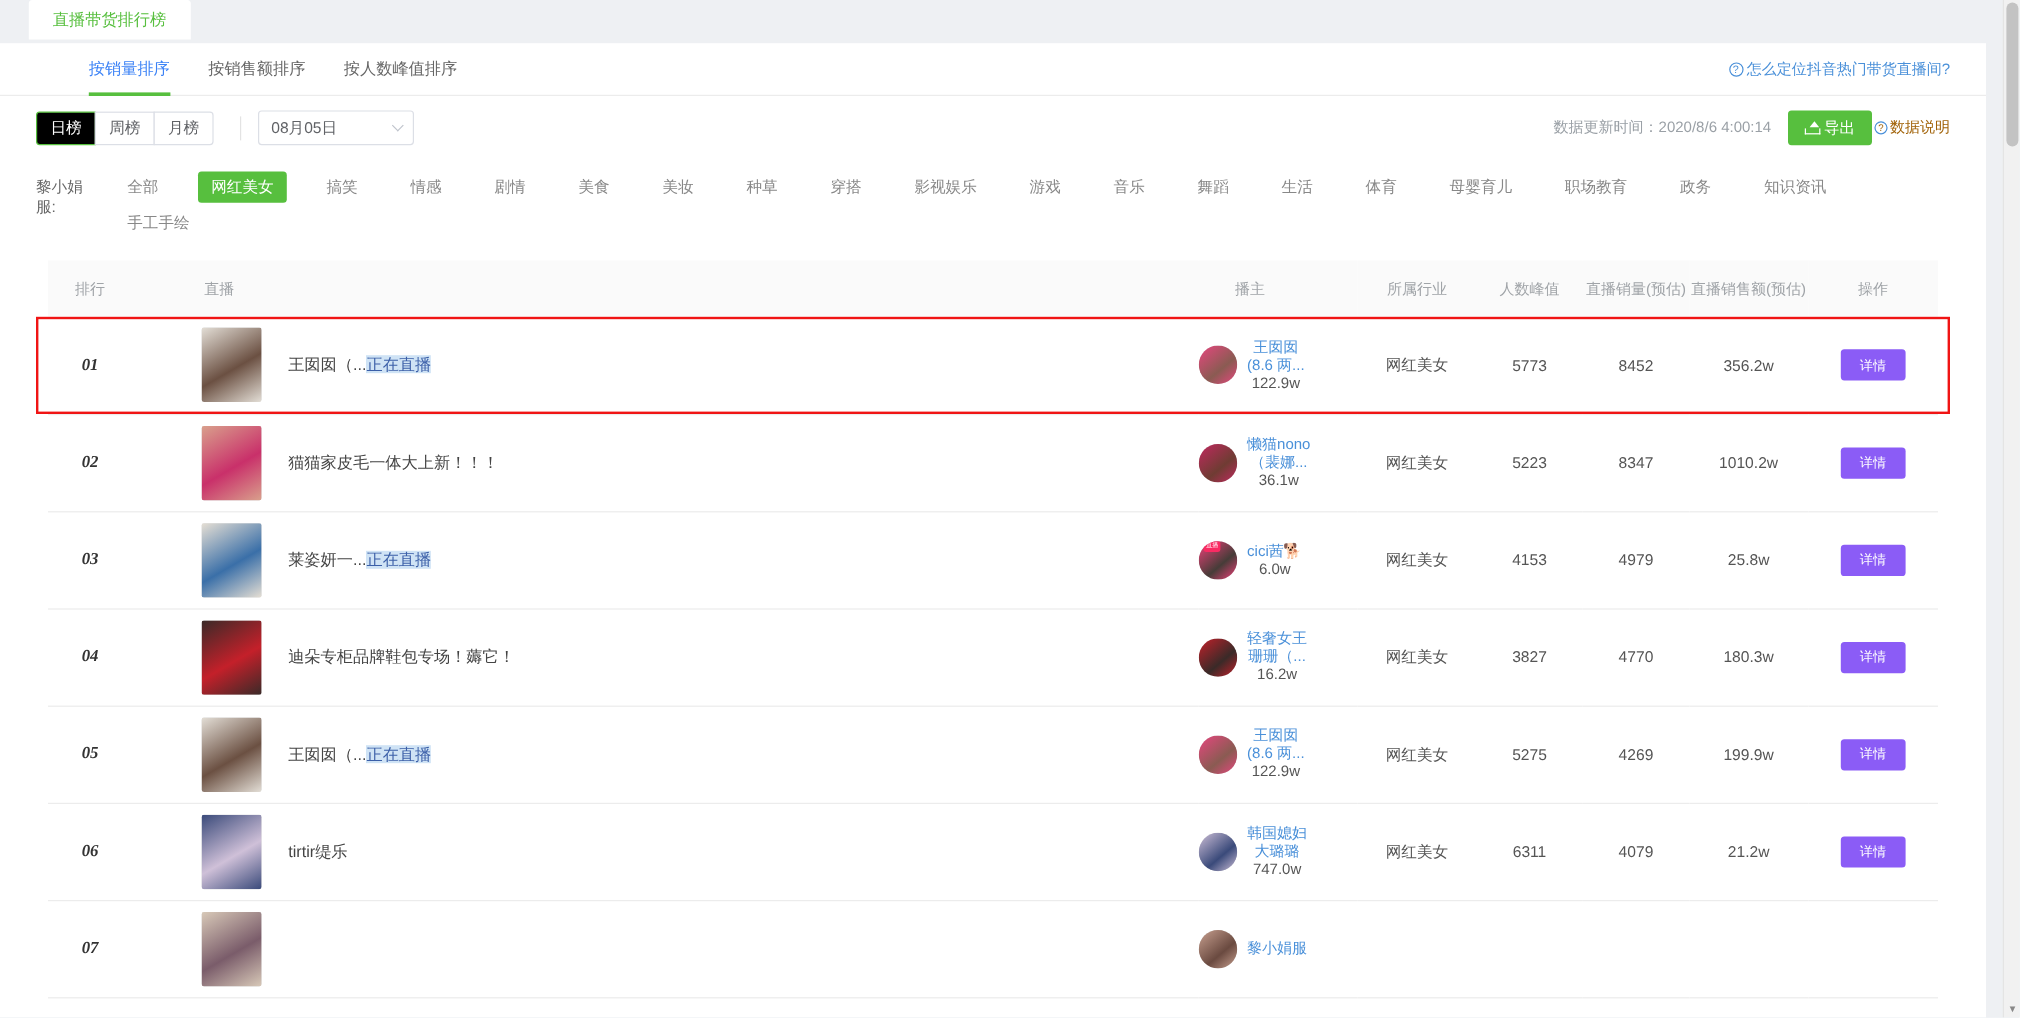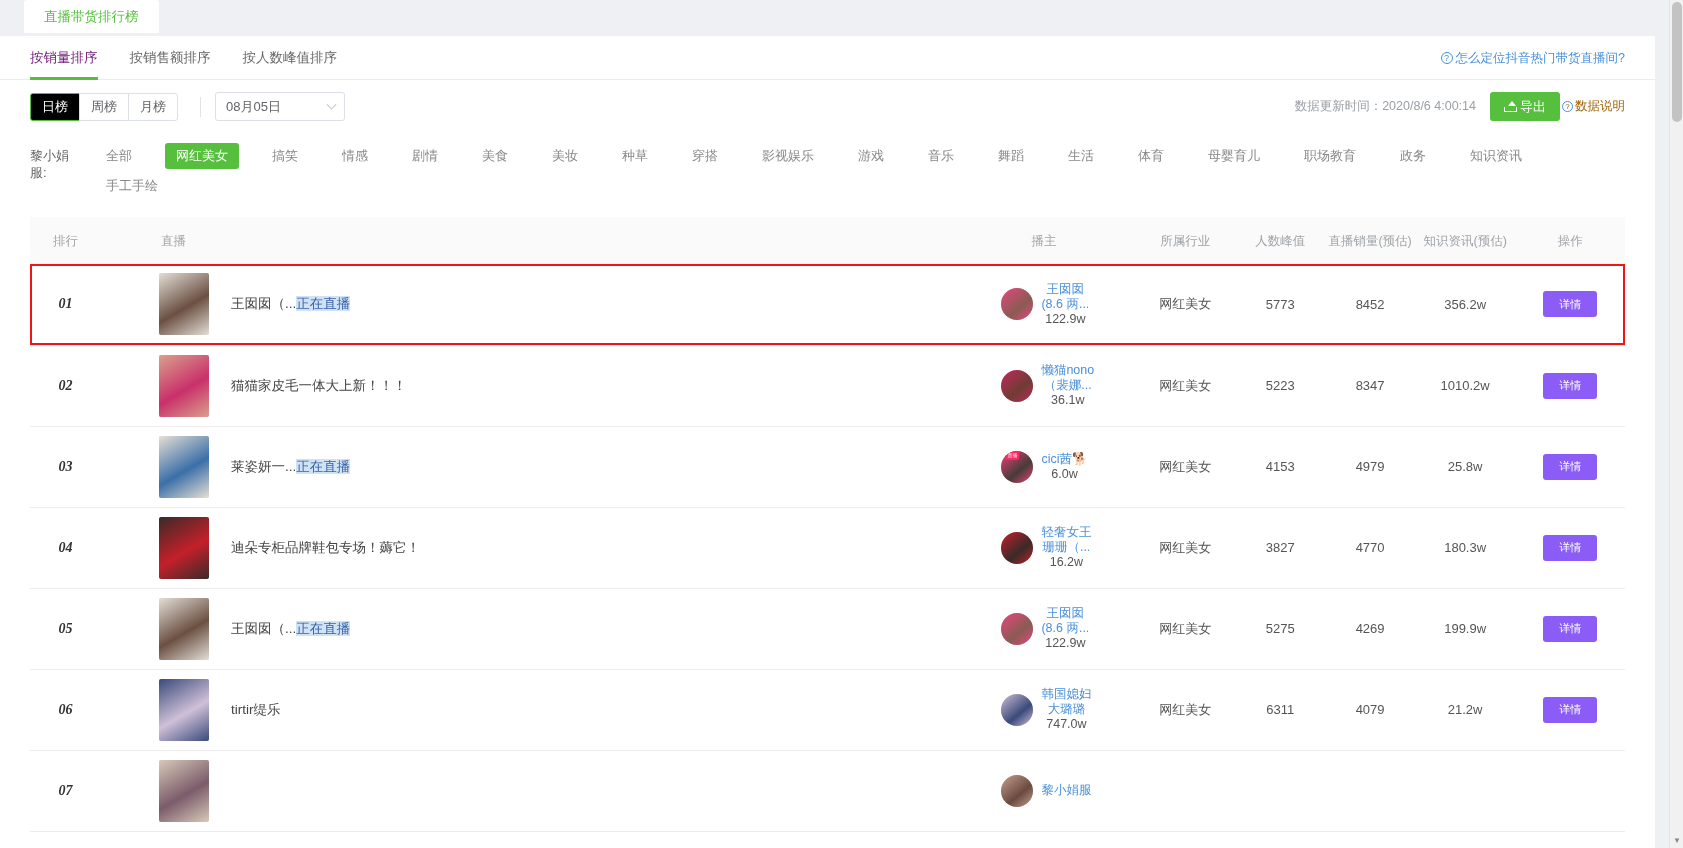--- a/index.html
+++ b/index.html
@@ -60,7 +60,7 @@
     cursor: pointer;
     white-space: nowrap;
   }
-  .sort-tab.active { color: #701a75; }
+  .sort-tab.active { color: #3b82f6; margin-left: 44px; }
   .sort-tab.active::after {
     content: "";
     position: absolute;

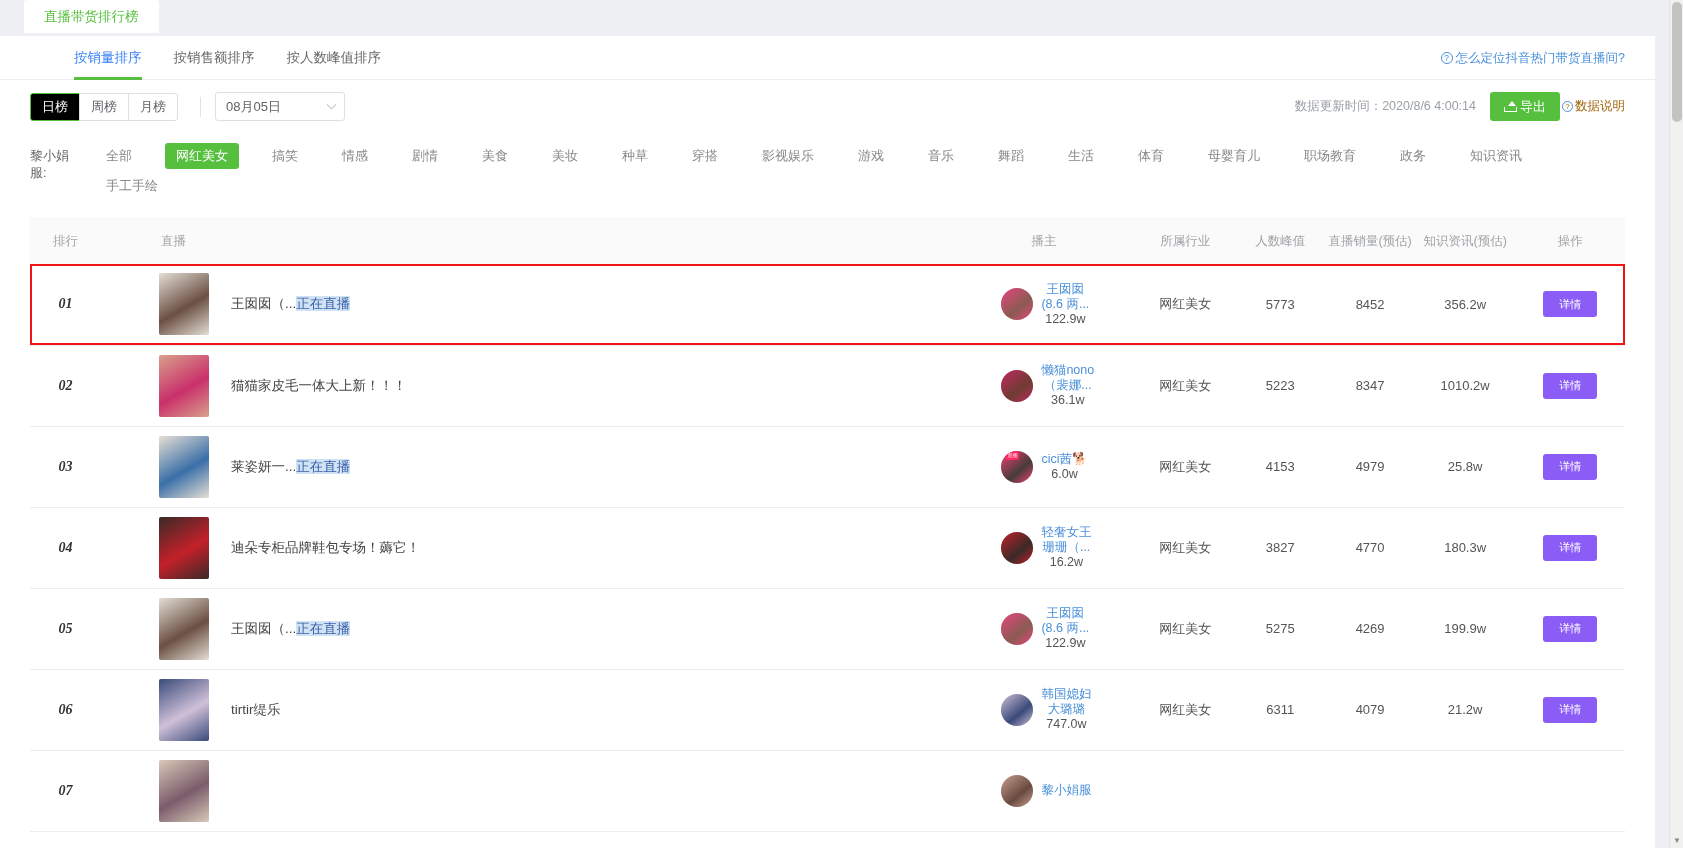--- a/index.html
+++ b/index.html
@@ -207,7 +207,7 @@
   .ind-item.active { background: #57bf3e; color: #fff; }
 
   
-  .tablewrap { padding: 0 30px; position: relative; }
+  .tablewrap { padding: 0 40px; position: relative; }
   table.rank { width: 100%; border-collapse: collapse; table-layout: fixed; }
   table.rank thead th {
     background: #fafafa;

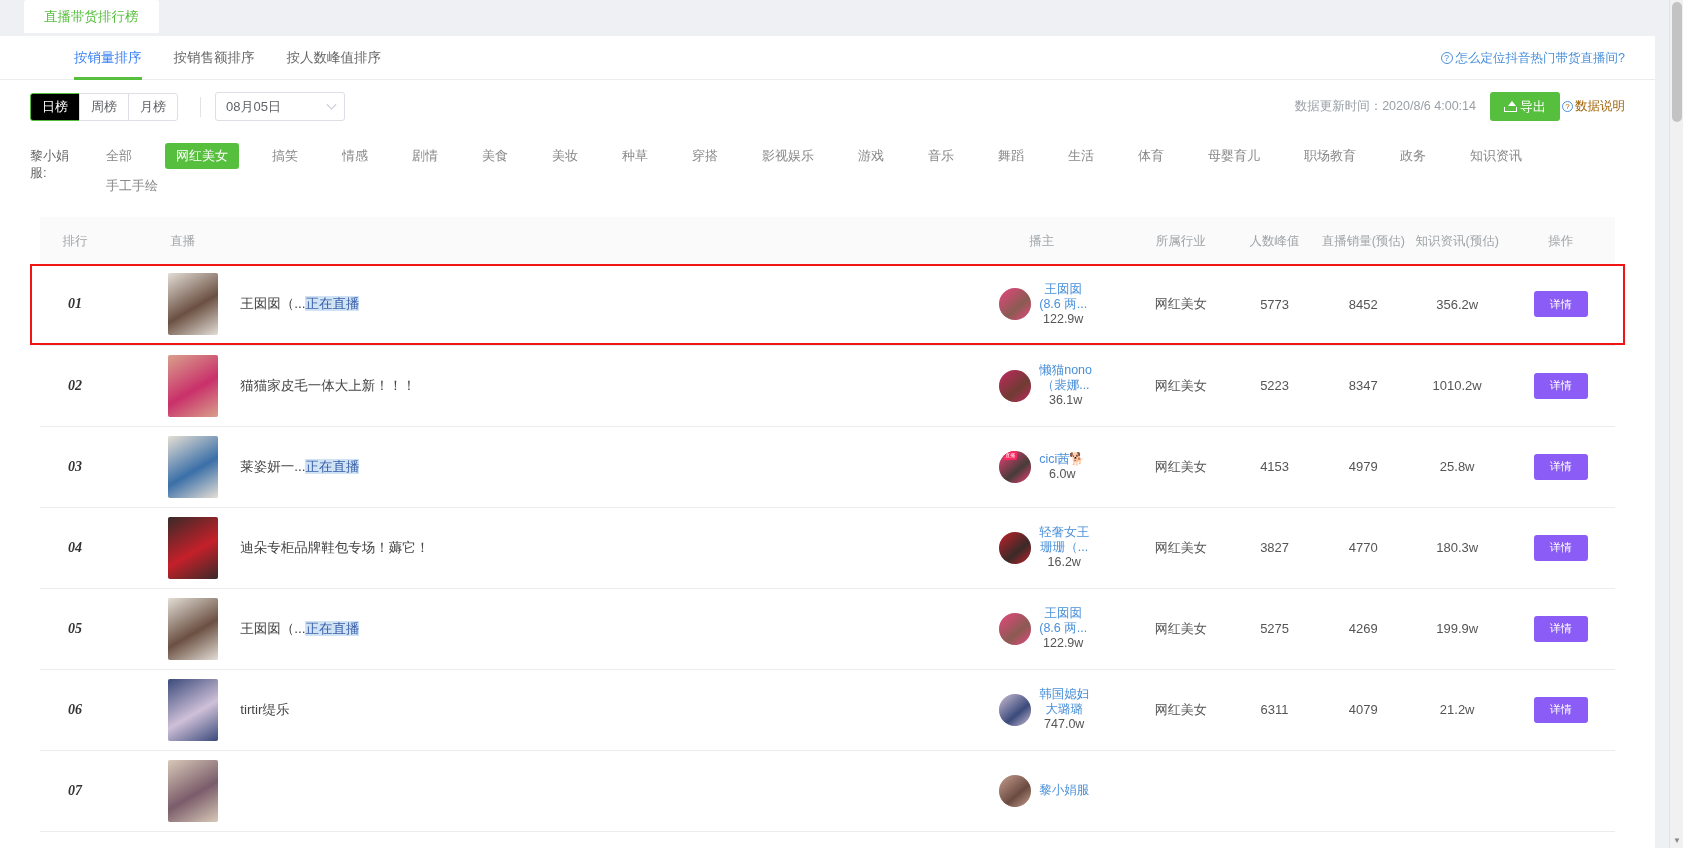--- a/index.html
+++ b/index.html
@@ -400,7 +400,7 @@
             <th class="col-ind">所属行业</th>
             <th class="col-peak">人数峰值</th>
             <th class="col-sales">直播销量(预估)</th>
-            <th class="col-amt">知识资讯(预估)</th>
+            <th class="col-amt">直播销售额(预估)</th>
             <th class="col-op">操作</th>
           </tr>
         </thead>

